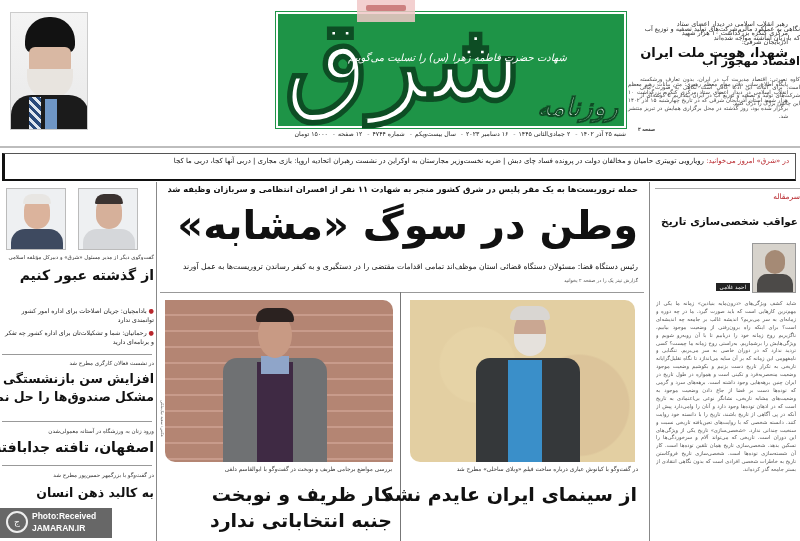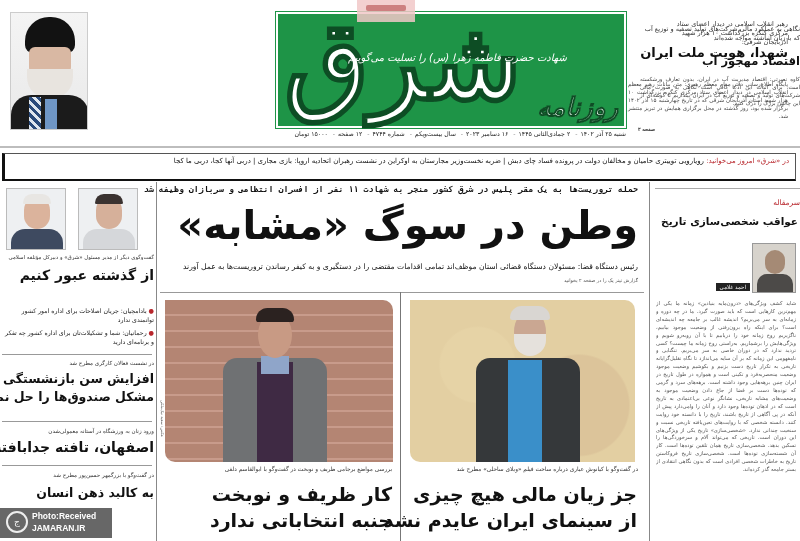--- a/index.html
+++ b/index.html
@@ -54,7 +54,7 @@
   #ed-body { right: 4px; top: 300px; width: 140px; height: 240px; font-size: 5.2px; line-height: 7.9px; color: #555; text-align: justify; overflow: hidden; }
 
   
-  #lead-kicker { left: 168px; top: 184px; width: 470px; font-size: 8.3px; font-weight: bold; text-align: left; white-space: nowrap; font-family: Liberation Mono, monospace; }
+  #lead-kicker { left: 168px; top: 184px; width: 470px; font-size: 8.3px; font-weight: bold; text-align: left; white-space: nowrap; }
   #lead-headline { left: 168px; top: 198px; width: 470px; font-size: 40px; font-weight: bold; text-align: right; line-height: 54px; letter-spacing: -1px; white-space: nowrap; }
   #lead-sub { left: 168px; top: 262px; width: 470px; font-size: 7.6px; text-align: right; white-space: nowrap; }
   #lead-ref { right: 162px; top: 278px; font-size: 4.8px; color: #555; text-align: right; }

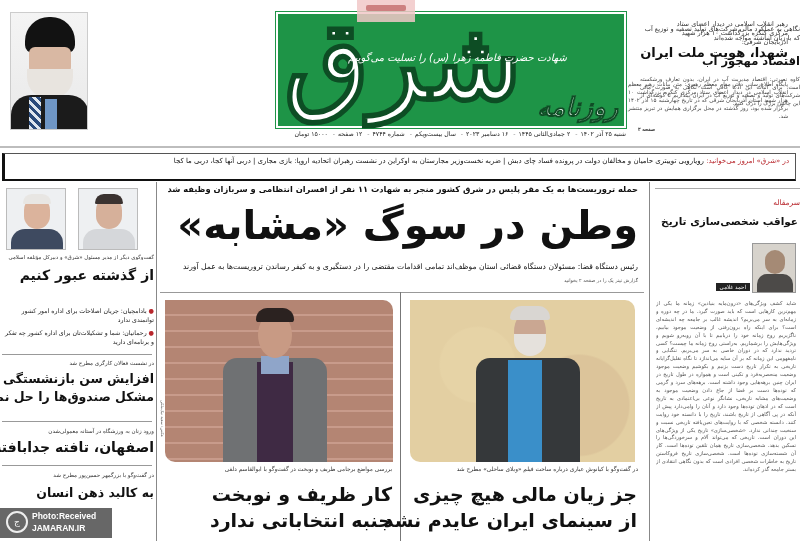--- a/index.html
+++ b/index.html
@@ -45,7 +45,7 @@
   #ticker { left: 2px; top: 153px; width: 794px; height: 28px; border: 1px solid #555; border-left: 3px solid #111; border-bottom: 2px solid #111; padding: 1px 6px; font-size: 7px; white-space: nowrap; overflow: hidden; line-height: 12px; }
   #ticker .lead { color: #b8262c; }
   #ed-vrule { right: 150px; top: 182px; width: 1px; height: 359px; background: #888; }
-  #ed-label { right: 0; top: 188px; width: 145px; font-size: 7.5px; color: #b8262c; text-align: right; border-top: 1px solid #aaa; padding-top: 9px; }
+  #ed-label { right: 0; top: 188px; width: 145px; font-size: 7.5px; color: #b8262c; text-align: right; border-top: 1px solid #aaa; padding-top: 3px; }
   #ed-title { right: 2px; top: 215px; font-size: 10.5px; font-weight: bold; text-align: right; white-space: nowrap; }
   #ed-photo { right: 4px; top: 243px; width: 44px; height: 50px; background: #d7d3cc; border: 1px solid #999; overflow: hidden; }
   #ed-photo .head { position:absolute; left:12px; top:6px; width:20px; height:24px; background:#a58a75; border-radius: 10px; }

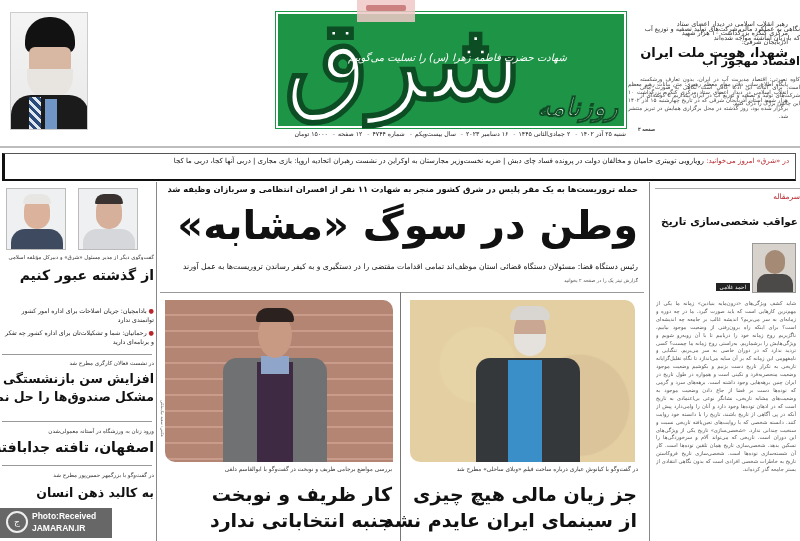--- a/index.html
+++ b/index.html
@@ -202,7 +202,6 @@
 
 <div id="sk-right" class="story-kicker">در گفت‌وگو با کیانوش عیاری درباره ساخت فیلم «ویلای ساحلی» مطرح شد</div>
 <div id="sh-right" class="story-head">
-  <div>جز زیان مالی هیچ چیزی</div>
   <div>از سینمای ایران عایدم نشد</div>
 </div>
 <div id="sk-left" class="story-kicker">بررسی مواضع برجامی ظریف و نوبخت در گفت‌وگو با ابوالقاسم دلفی</div>

